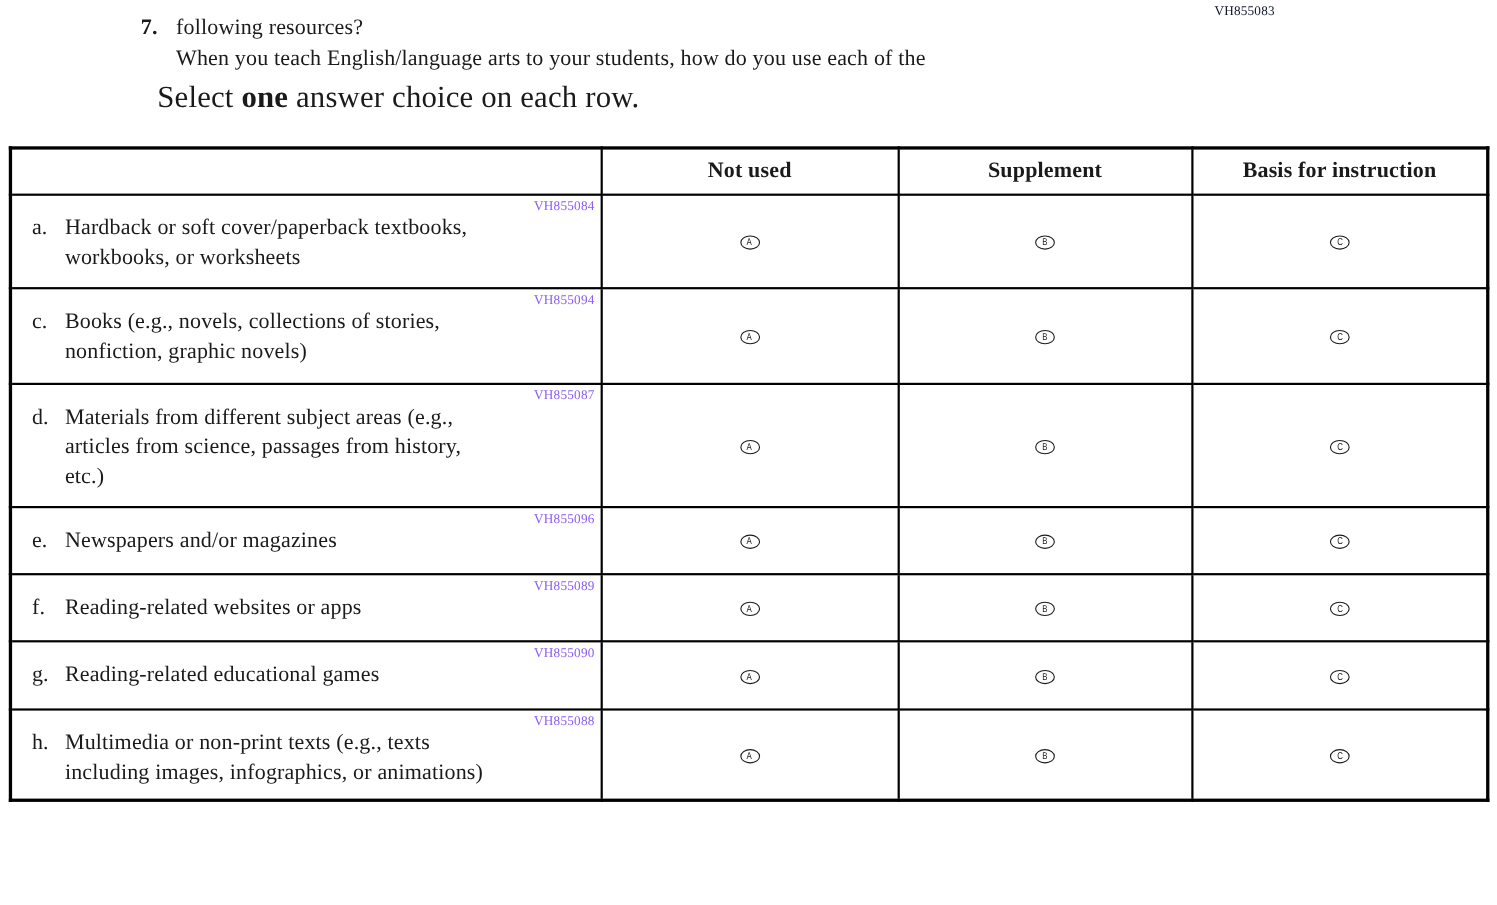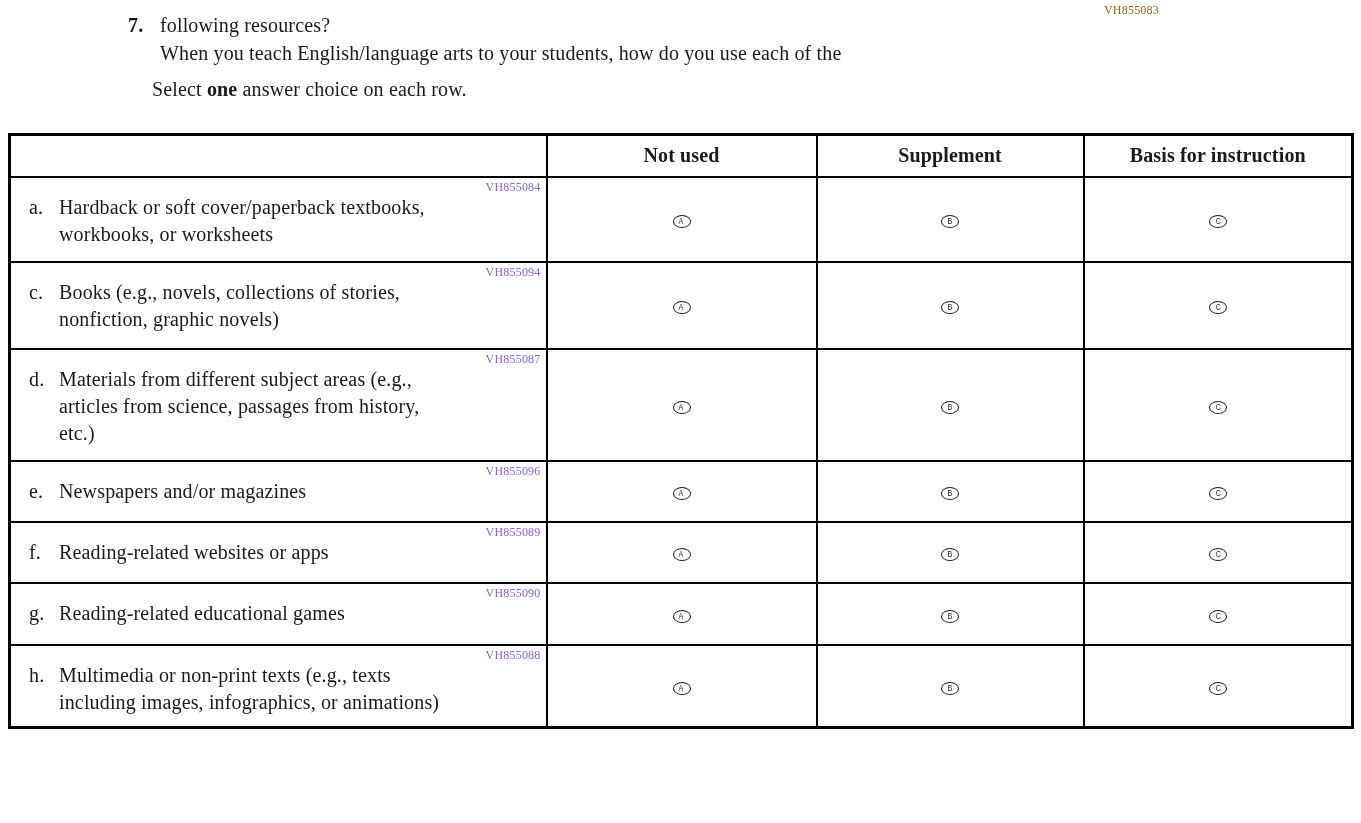--- a/index.html
+++ b/index.html
@@ -8,7 +8,7 @@
 
   .doc-code {
     position:absolute; left:1104px; top:3px;
-    font-size:12px; letter-spacing:.2px; color:#a16207;
+    font-size:12px; letter-spacing:.2px; color:#0f172a;
   }
 
   .question {

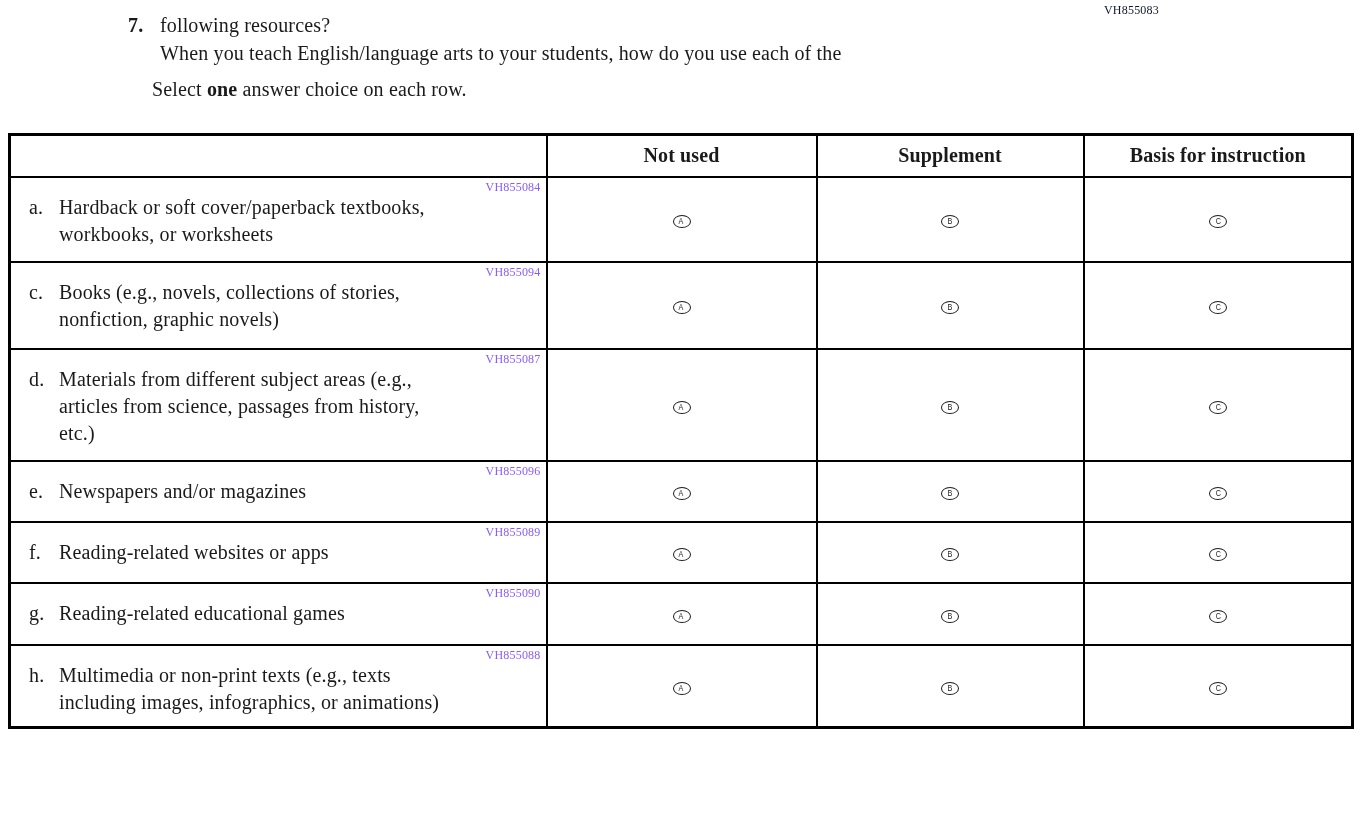--- a/index.html
+++ b/index.html
@@ -19,8 +19,8 @@
   .q-num { position:absolute; left:0; top:0; font-weight:bold; }
 
   .instruction {
-    position:absolute; left:152px; top:76px;
-    font-size:20px; line-height:26px; letter-spacing:.15px;
+    position:absolute; left:143px; top:76px;
+    font-size:28px; line-height:26px; letter-spacing:.15px;
   }
   .instruction b { font-weight:bold; }
 

